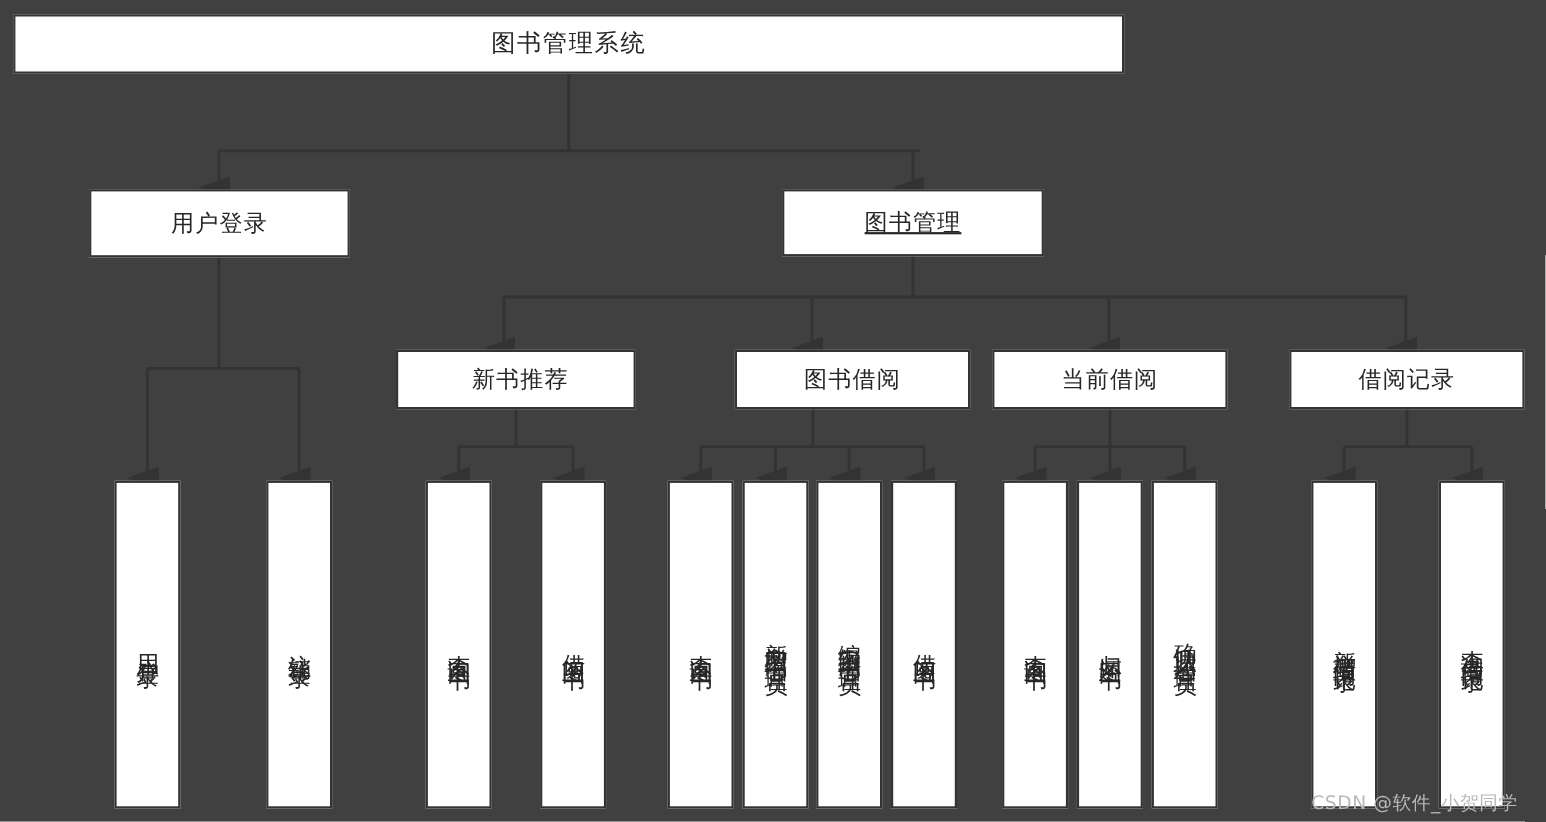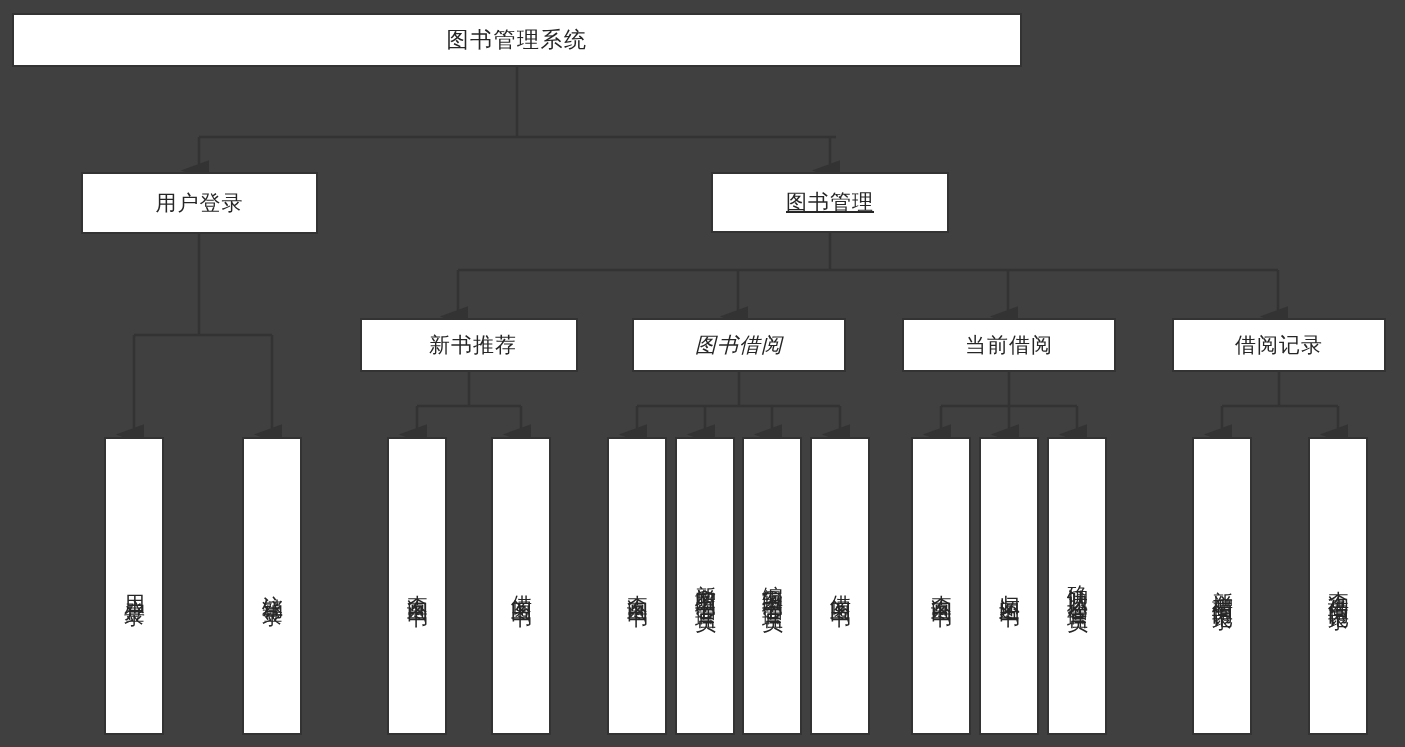--- a/index.html
+++ b/index.html
@@ -137,7 +137,7 @@
   <div class="node h" style="left:360px; top:318px; width:218px; height:54px;padding-left:12px;">
     <span>新书推荐</span>
   </div>
-  <div class="node h" style="left:632px; top:318px; width:214px; height:54px;font-style:italic;">
+  <div class="node h" style="left:668px; top:318px; width:214px; height:54px;">
     <span>图书借阅</span>
   </div>
   <div class="node h" style="left:902px; top:318px; width:214px; height:54px;">

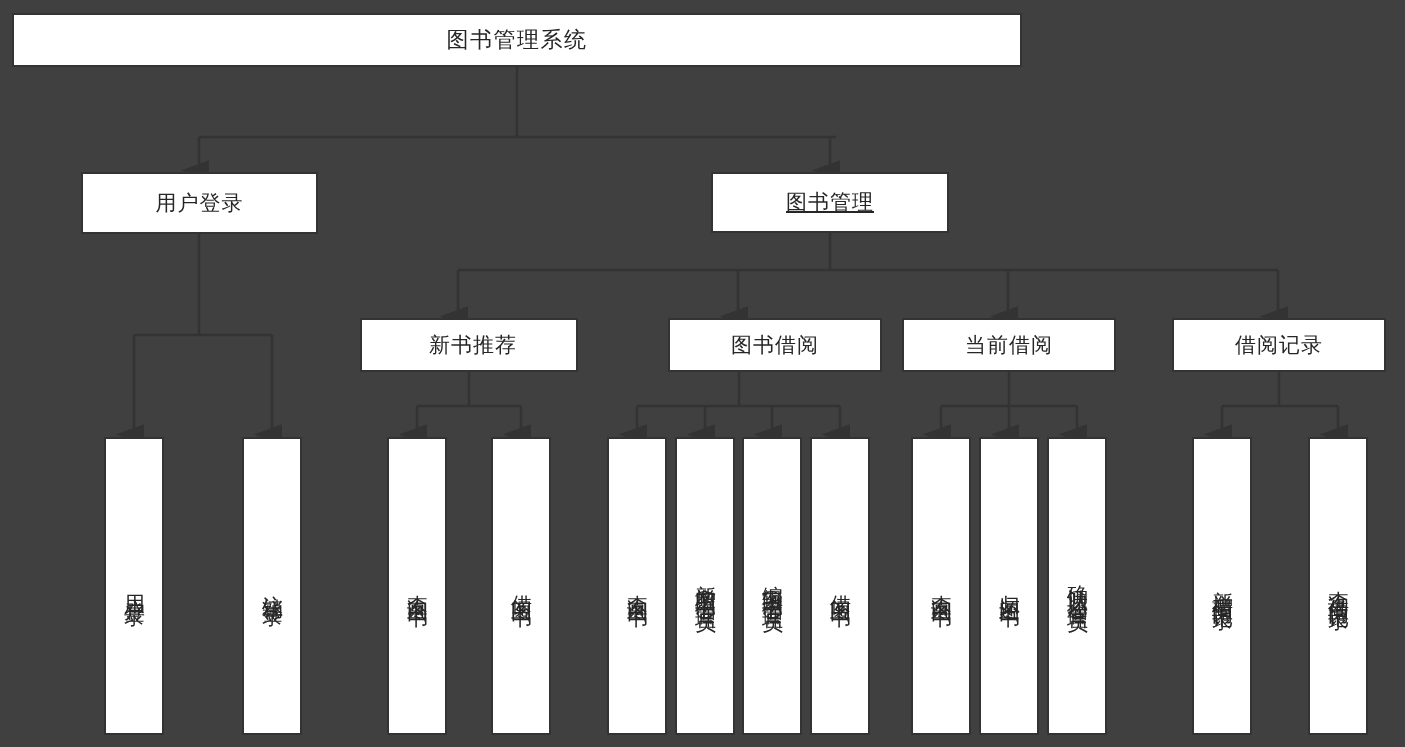--- a/index.html
+++ b/index.html
@@ -191,6 +191,7 @@
     <span>查询借阅记录</span>
   </div>
 
+  <div class="watermark" style="left:1192px; top:718px;">CSDN @软件_小贺同学</div>
 
 </div>
 

